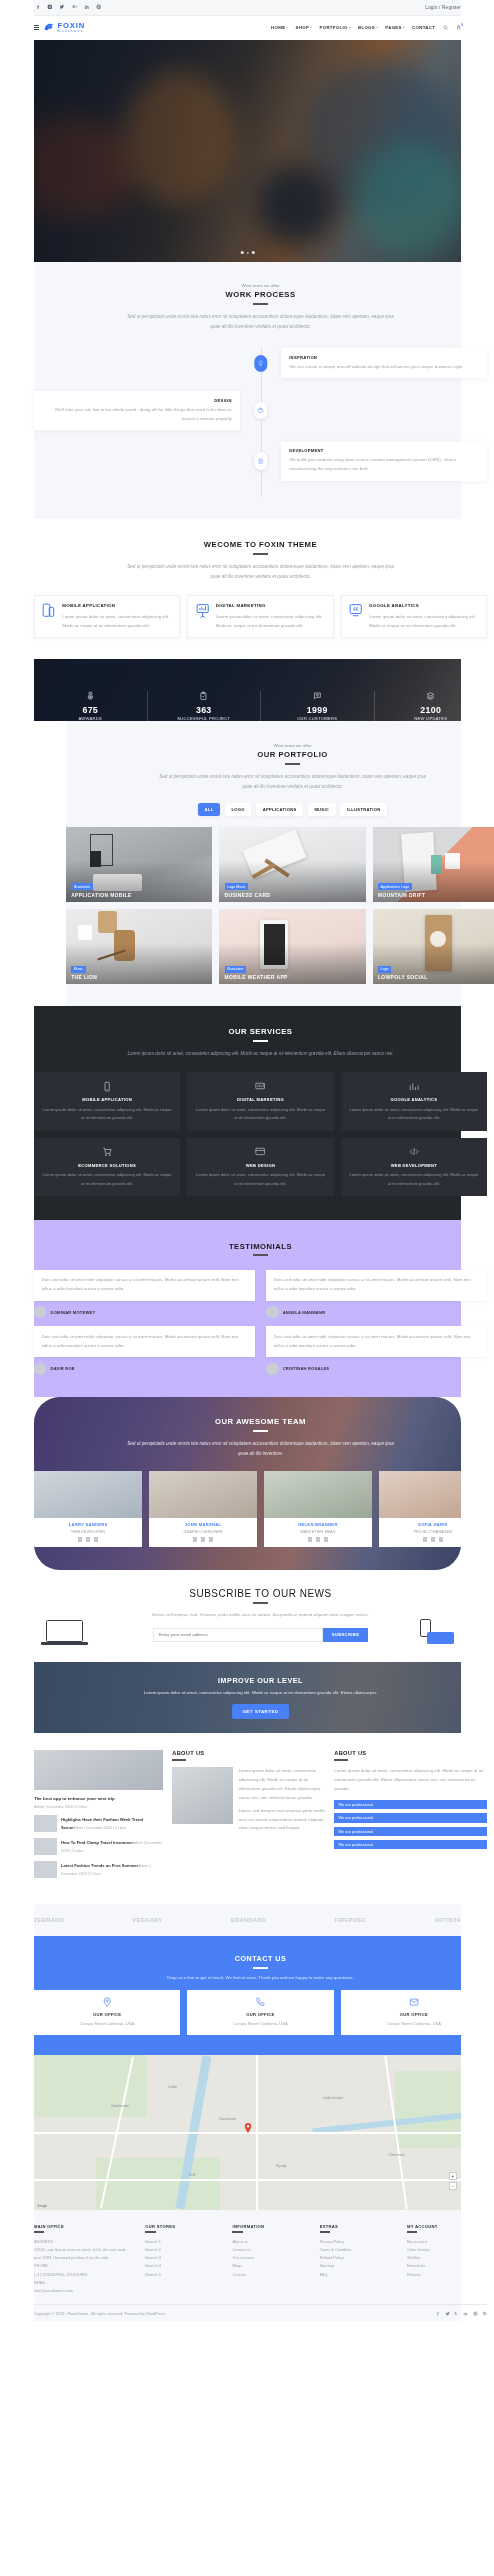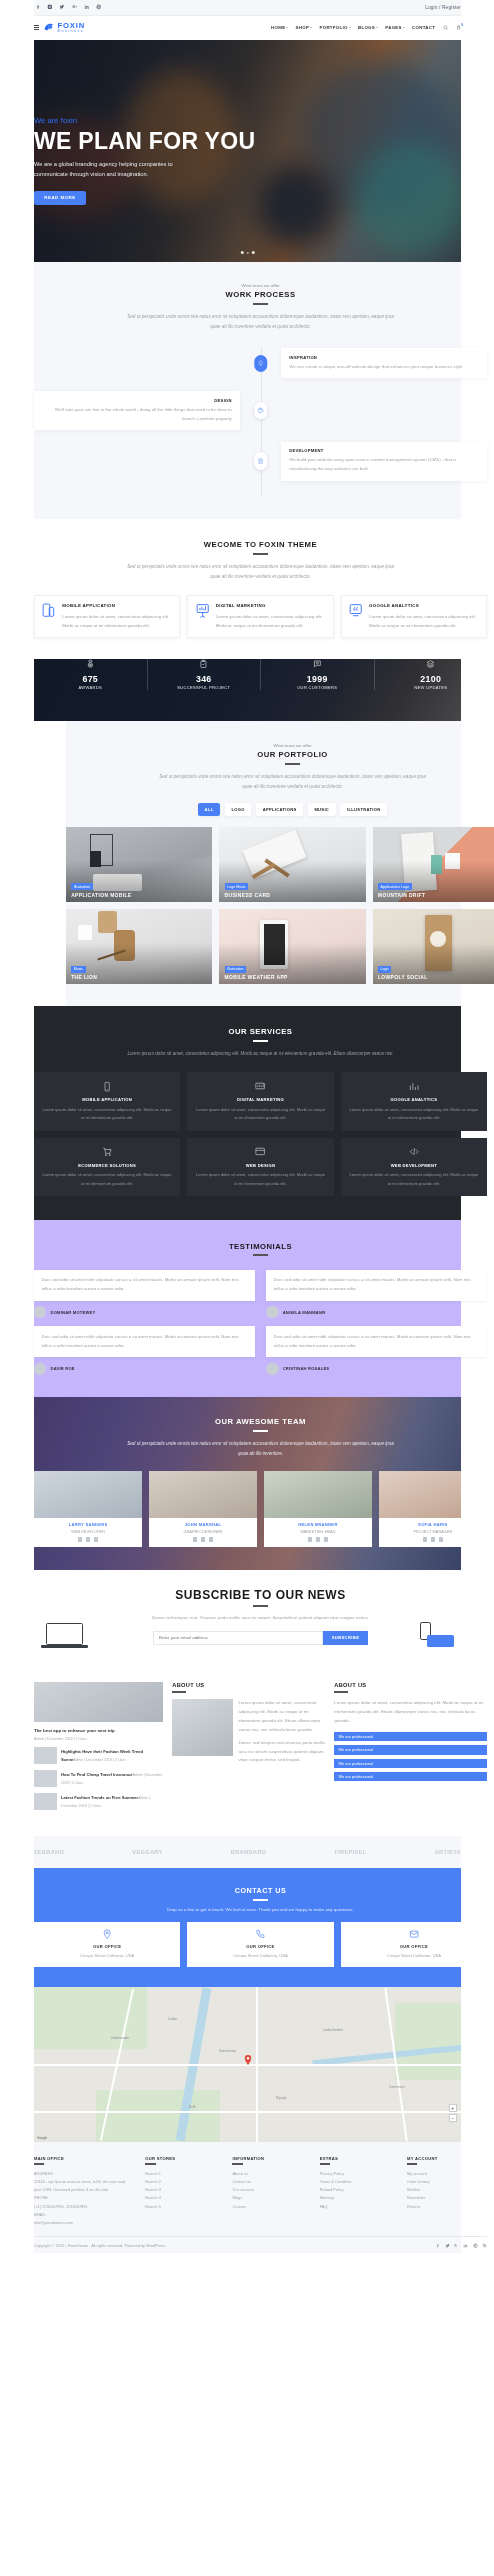--- a/index.html
+++ b/index.html
@@ -339,12 +339,6 @@
     <div class="hero-blob" style="left:268px;top:20.6px;width:155px;height:155px;background:#3a5a72;"></div>
     <div class="hero-blob" style="left:319px;top:103px;width:113px;height:113px;background:#2ec4a8;opacity:.35;"></div>
     <div class="hero-blob" style="left:222px;top:124px;width:82px;height:82px;background:#1f2a38;opacity:.9;"></div>
-    <div class="hero-inner">
-      <div class="hero-sub">We are foxin</div>
-      <h1 class="hero-title">WE PLAN FOR YOU</h1>
-      <p class="hero-desc">We are a global branding agency helping companies to communicate through vision and imagination.</p>
-      <button class="btn-primary">READ MORE</button>
-    </div>
     <div class="hero-dots">
       <i></i>
       <i class="sm"></i>

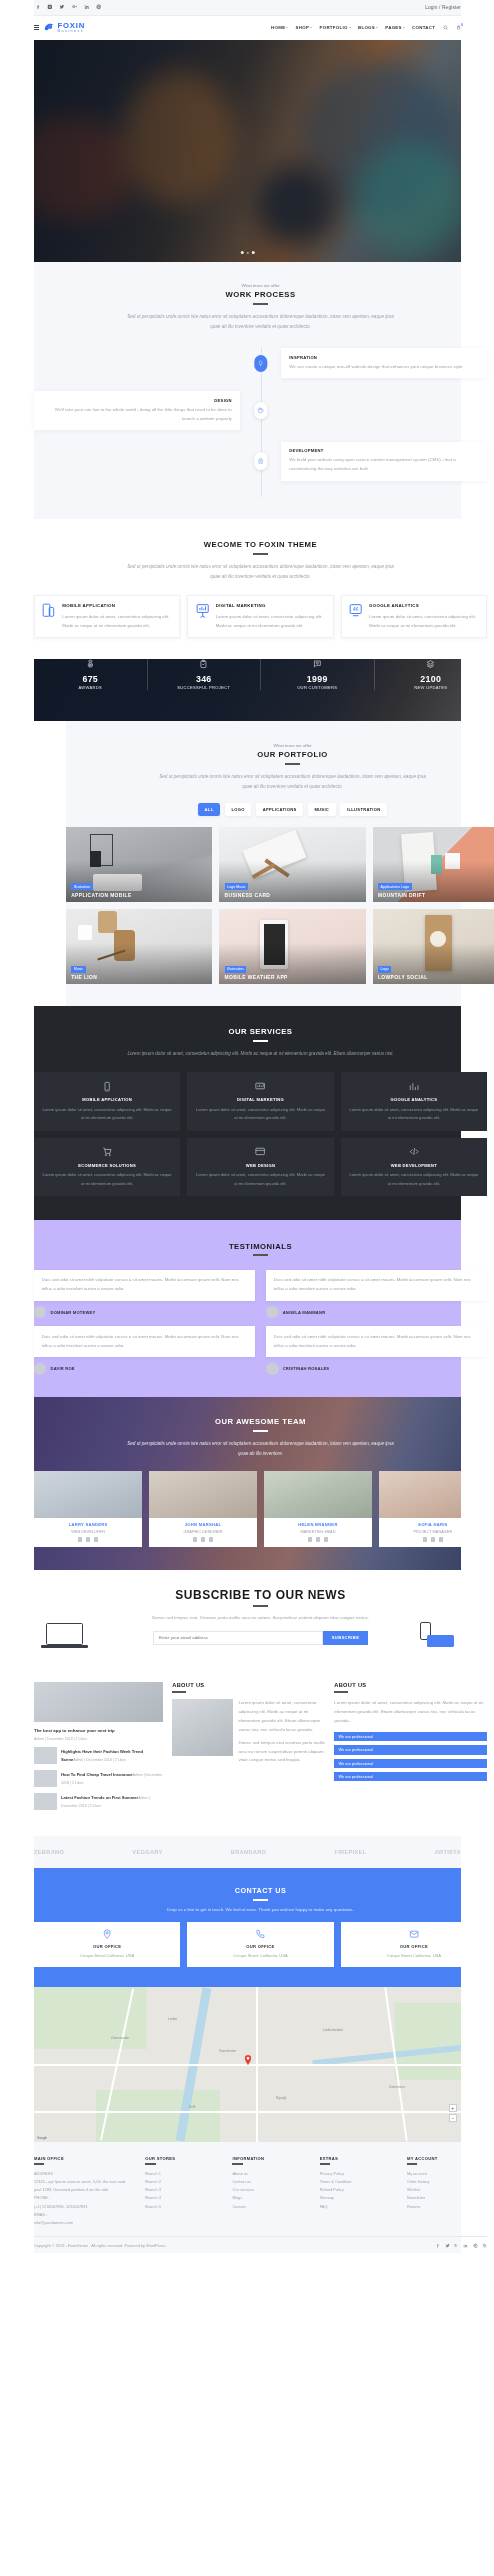--- a/index.html
+++ b/index.html
@@ -90,7 +90,7 @@
   .counters { height:62px; position:relative; overflow:hidden;
      background:linear-gradient(120deg,#141d2b 0%,#1b2535 45%,#31333c 68%,#5c5248 85%,#8d8075 100%); }
   .counters:after { content:""; position:absolute; inset:0; background:rgba(14,22,36,.55); }
-  .counters .container { position:relative; z-index:2; height:62px; display:flex; align-items:flex-start; }
+  .counters .container { position:relative; z-index:2; height:62px; display:flex; align-items:flex-end; }
   .counter { flex:1; text-align:center; color:#fff; border-right:0.5px solid rgba(255,255,255,.18); }
   .counter:last-child { border-right:0; }
   .counter .cic svg { width:8.8px; height:9.8px; stroke:#fff; fill:none; stroke-width:1.5; }

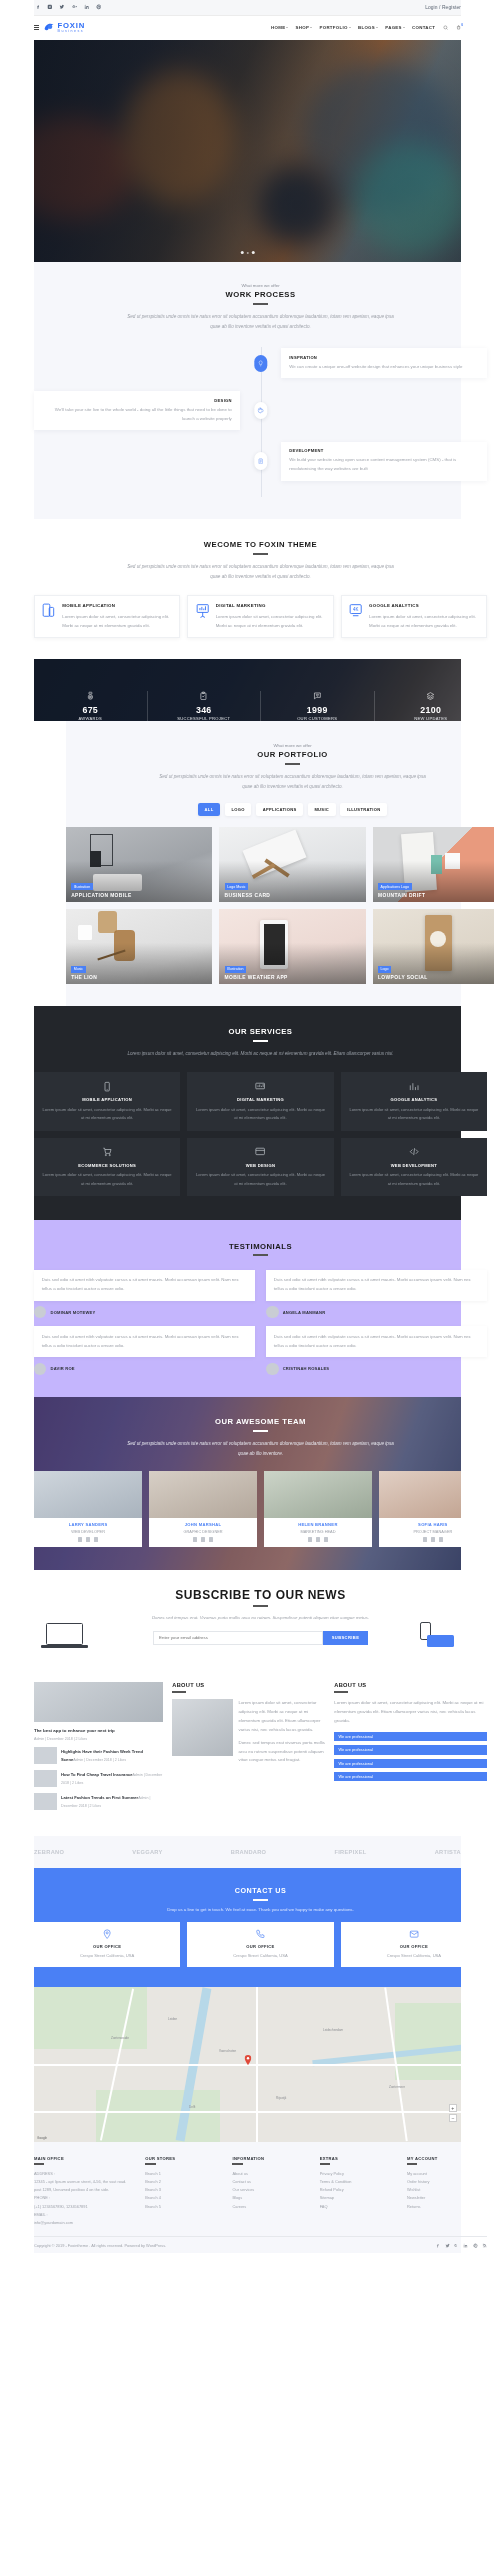--- a/index.html
+++ b/index.html
@@ -453,7 +453,7 @@
               <rect x="9" y="1.5" width="6" height="4" rx="1"></rect>
               <path d="M9 13l2 2 4-4"></path>
             </svg></span>
-        <div class="num">346</div>
+        <div class="num">363</div>
         <div class="lbl">SUCCESSFUL PROJECT</div>
       </div>
       <div class="counter">

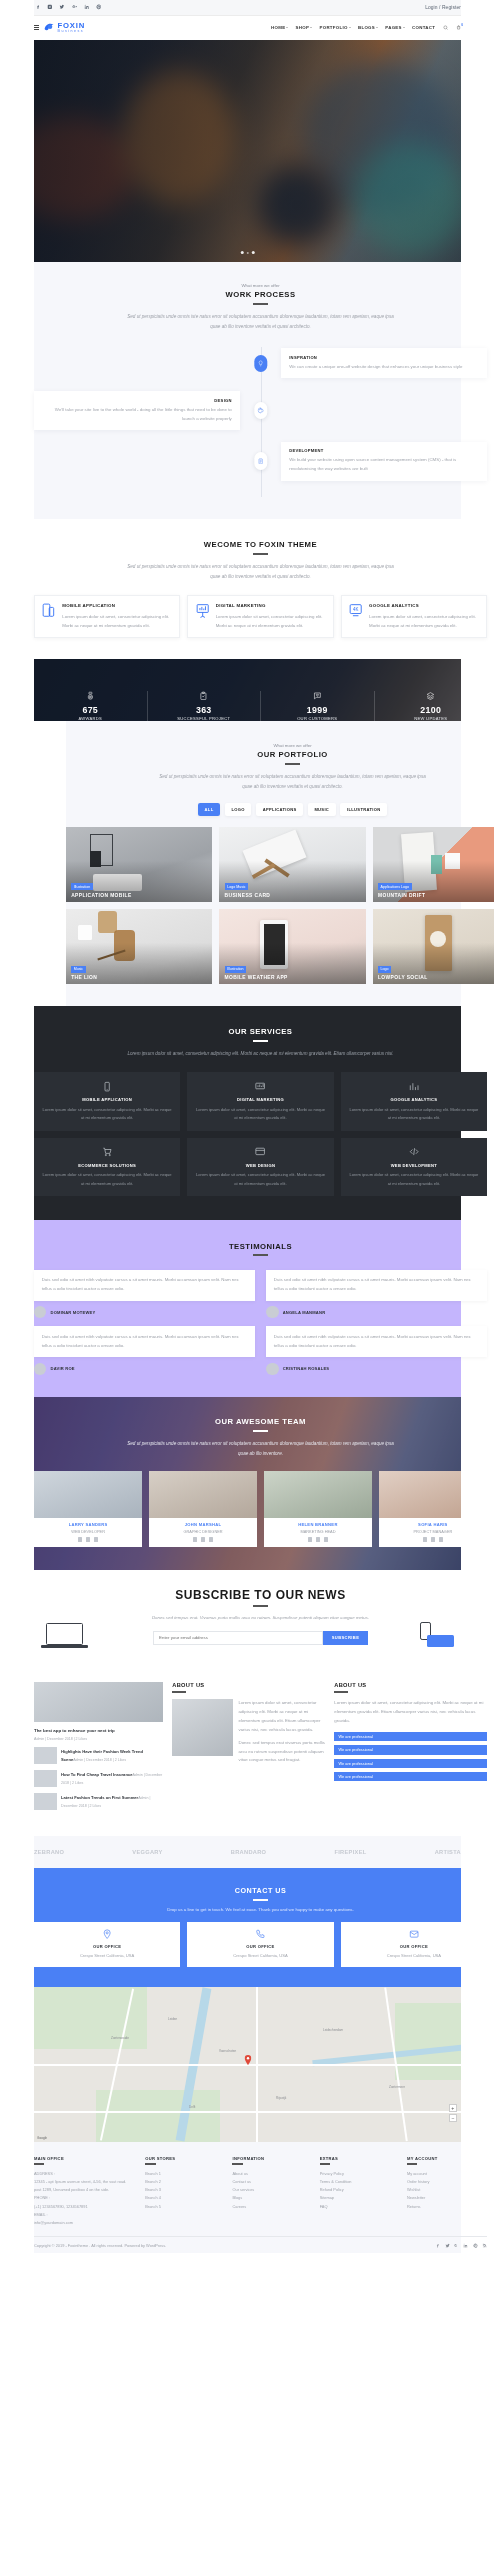--- a/index.html
+++ b/index.html
@@ -133,7 +133,7 @@
 
   
   .team { position:relative; padding:20.6px 0 23px; overflow:hidden;
-      background:linear-gradient(110deg,#5f4b8b 0%,#6b5f9e 18%,#8a6f9d 34%,#c98b72 52%,#e0a07f 64%,#7f8fae 80%,#4b5e80 100%); }
+      background:linear-gradient(110deg,#5f4b8b 0%,#6b5f9e 18%,#8a6f9d 34%,#c98b72 52%,#e0a07f 64%,#7f8fae 80%,#4b5e80 100%);border-radius:26px; }
   .team:after { content:""; position:absolute; inset:0; background:rgba(40,35,70,.45); }
   .team .container { position:relative; z-index:2; }
   .team .sec-title { color:#fff; }

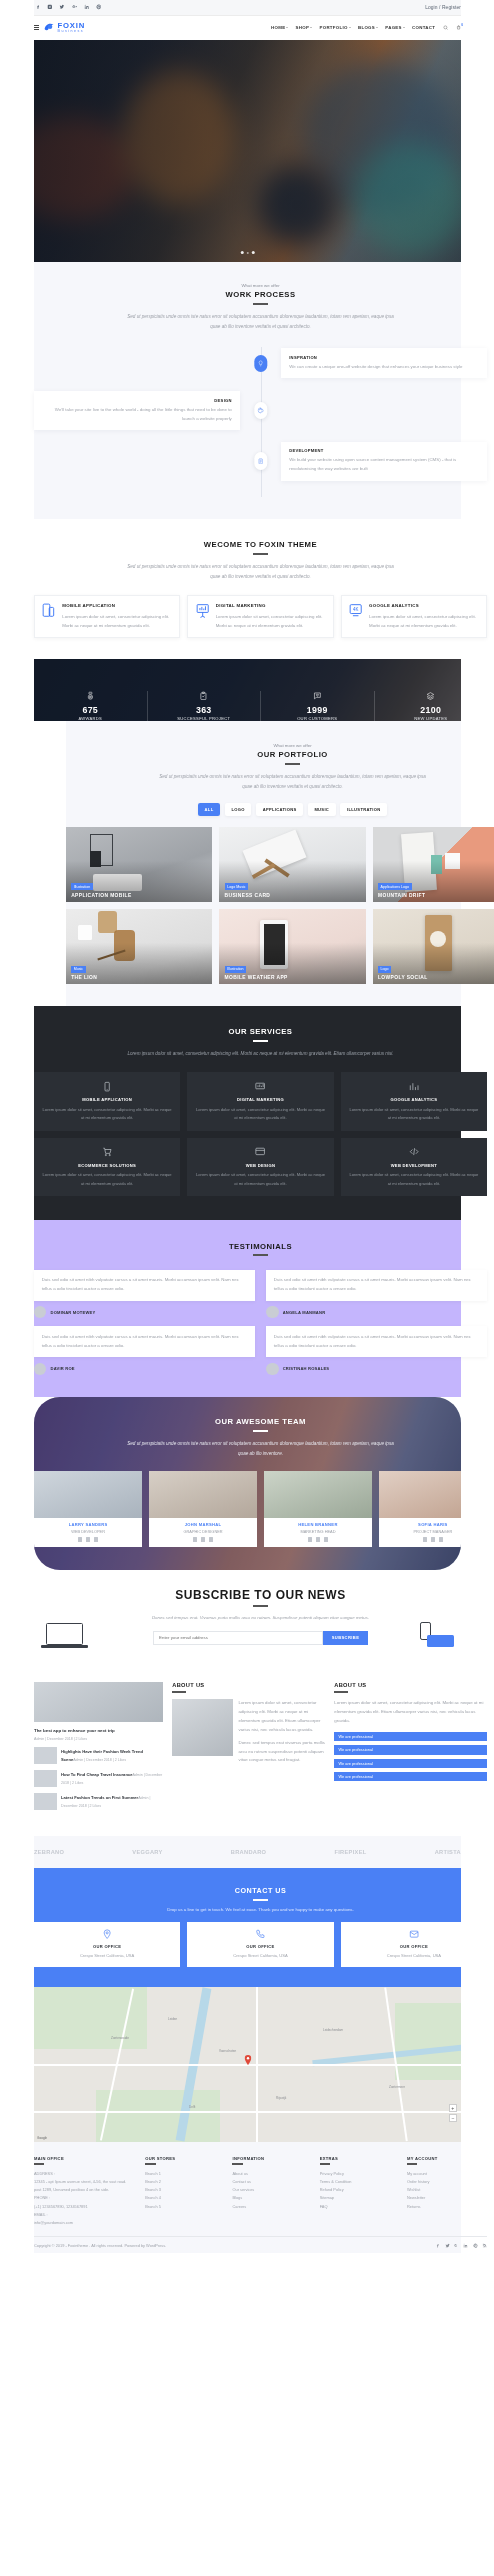--- a/index.html
+++ b/index.html
@@ -151,7 +151,7 @@
   
   .sub { padding:17.5px 0 19.6px; position:relative; background:#fff; }
   .sub .inner { text-align:center; }
-  .sub h3 { font-size:12px; font-weight:bold; letter-spacing:0.5px; color:#1a1a1a; }
+  .sub h3 { font-size:10px; font-weight:normal; letter-spacing:0.5px; color:#1a1a1a; }
   .sub .rule { width:15.5px; height:2.1px; border-top:0.8px solid #555; border-bottom:0.8px solid #555; margin:3.6px auto 0; }
   .sub p { font-size:4.4px; color:#9b9fa7; line-height:2; margin:6.2px auto 0; max-width:222px; font-style:italic; }
   .subform { display:flex; justify-content:center; gap:0; margin-top:8.2px; }

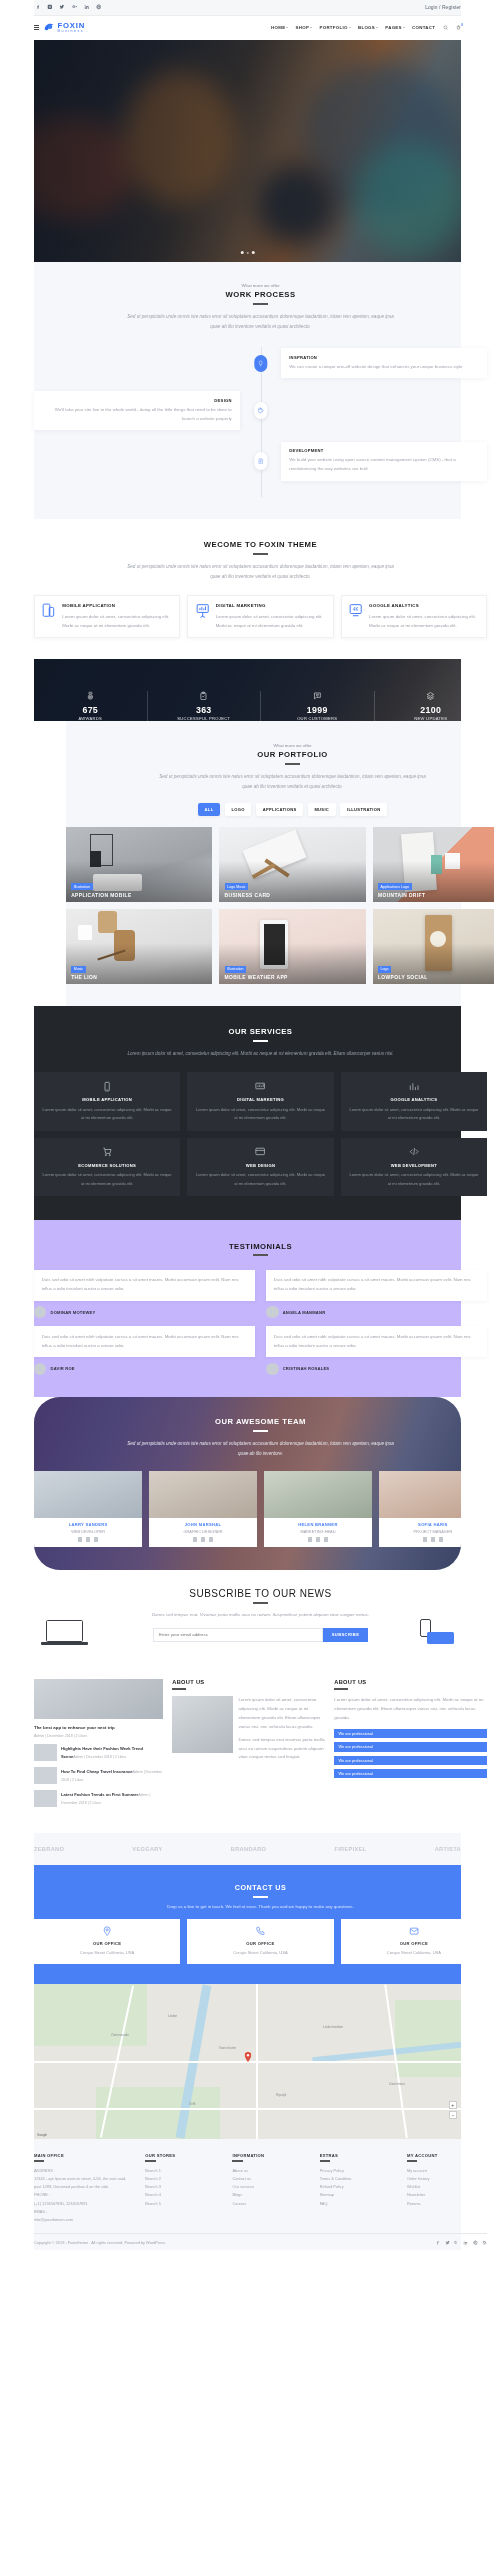--- a/index.html
+++ b/index.html
@@ -713,6 +713,13 @@
     </div>
   </section>
 
+  <section class="improve">
+    <div class="container">
+      <h3>IMPROVE OUR LEVEL</h3>
+      <p>Lorem ipsum dolor sit amet, consectetur adipiscing elit. Morbi ac neque at mi elementum gravida elit. Etiam ullamcorper.</p>
+      <button class="btn-primary">GET STARTED</button>
+    </div>
+  </section>
 
   <section class="blog">
     <div class="container blogrow">

